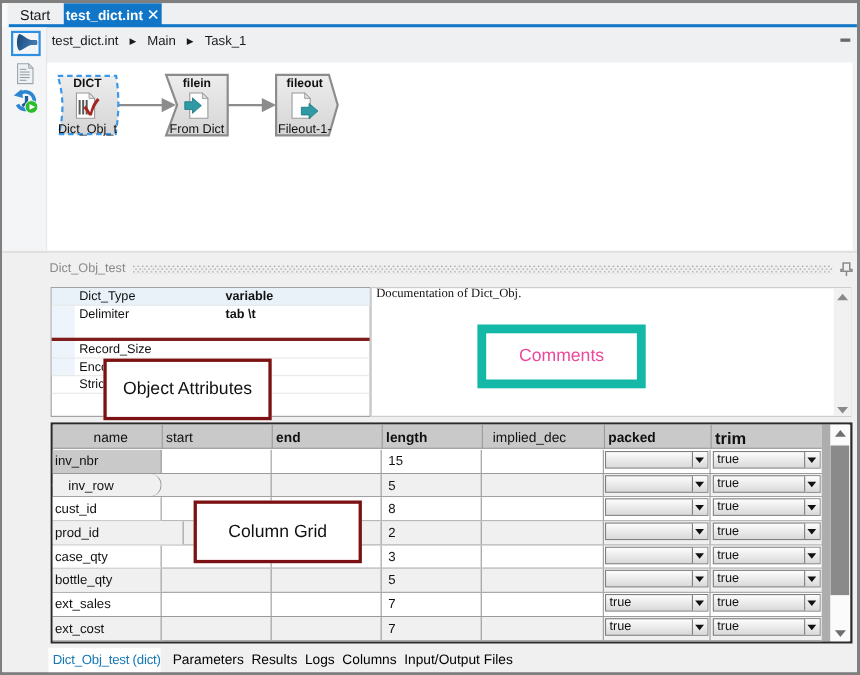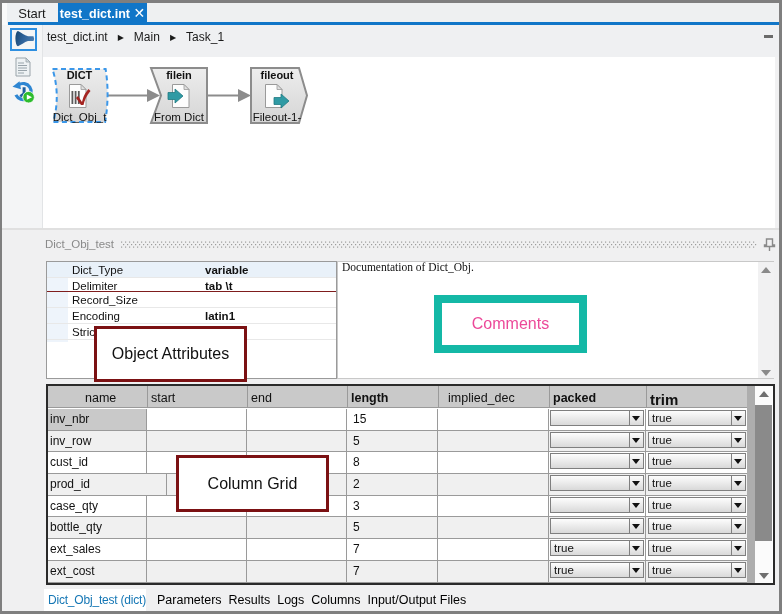--- a/index.html
+++ b/index.html
@@ -137,7 +137,7 @@
 <div class="abs" style="left:47px;top:278px;width:21px;height:64px;background:#eef4fb;"></div>
 <div class="abs" style="left:47px;top:262px;width:289px;font-size:11.5px;color:#111;">
   <div style="height:16px;line-height:16px;padding-left:25px;border-bottom:1px solid #e8e8e8;">Dict_Type<span style="position:absolute;left:158px;font-weight:bold;">variable</span></div>
-  <div style="height:14px;line-height:16px;padding-left:25px;border-bottom:1px solid #7f1d1d;">Delimiter<span style="position:absolute;left:158px;font-weight:bold;">tab \t</span></div>
+  <div style="height:32px;line-height:16px;padding-left:25px;border-bottom:3px solid #7f1d1d;">Delimiter<span style="position:absolute;left:158px;font-weight:bold;">tab \t</span></div>
   <div style="height:16px;line-height:16px;padding-left:25px;border-bottom:1px solid #e8e8e8;">Record_Size</div>
   <div style="height:16px;line-height:16px;padding-left:25px;border-bottom:1px solid #e8e8e8;">Encoding<span style="position:absolute;left:158px;font-weight:bold;">latin1</span></div>
   <div style="height:16px;line-height:16px;padding-left:25px;border-bottom:1px solid #e8e8e8;">Strict</div>

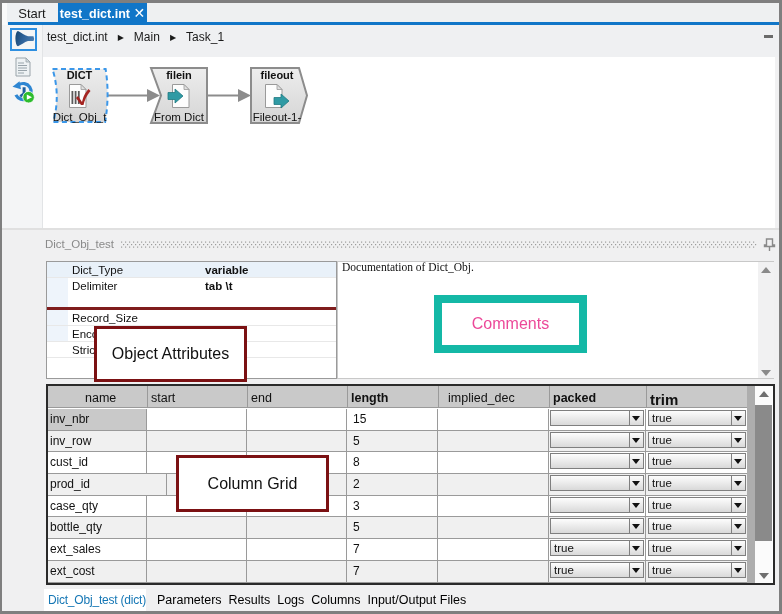--- a/index.html
+++ b/index.html
@@ -159,7 +159,7 @@
   <div class="abs" style="left:0;top:0;width:699px;height:22px;background:#c9c9c9;border-bottom:1px solid #9a9a9a;">
     <span class="abs" style="left:7px;top:5px;font-size:12.5px;padding-left:30px;">name</span>
     <span class="abs" style="left:103px;top:5px;font-size:12.5px;">start</span>
-    <span class="abs" style="left:203px;top:5px;font-size:12.5px;">end</span>
+    <span class="abs" style="left:203px;top:5px;font-size:12.5px;font-weight:bold;">end</span>
     <span class="abs" style="left:303px;top:5px;font-size:12.5px;font-weight:bold;">length</span>
     <span class="abs" style="left:400px;top:5px;font-size:12.5px;">implied_dec</span>
     <span class="abs" style="left:505px;top:5px;font-size:12.5px;font-weight:bold;">packed</span>

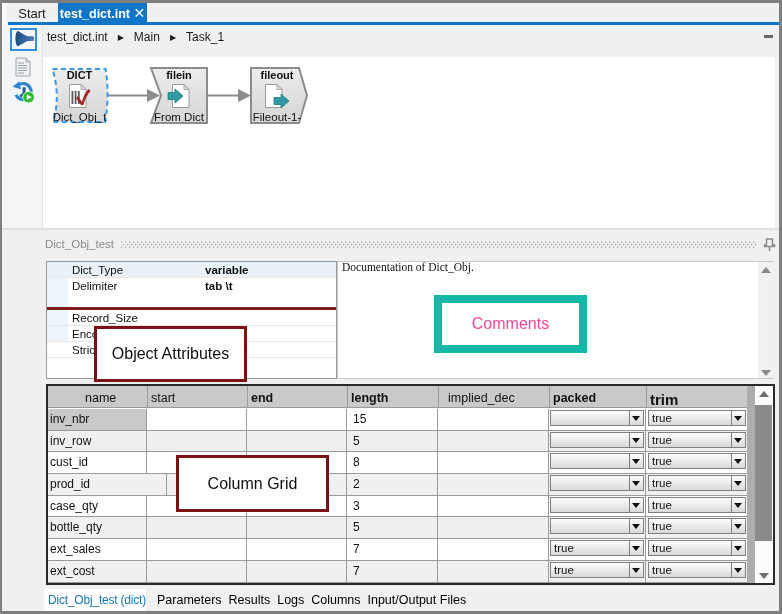--- a/index.html
+++ b/index.html
@@ -192,7 +192,7 @@
         </div>
       </div>
       <div style="position:relative;height:21.7px;border-bottom:1px solid #9a9a9a;background:#f0f0f0;">
-        <div class="abs" style="left:0;top:0;width:99px;height:100%;background:#f0f0f0;border-right:1px solid #9a9a9a;padding:3px 0 0 2px;">inv_row</div>
+        <div class="abs" style="left:0;top:0;width:99px;height:100%;background:#f0f0f0;border-right:1px solid #9a9a9a;padding:3px 0 0 14px;border-radius:10px;">inv_row</div>
         <div class="abs" style="left:99px;top:0;width:100px;height:100%;border-right:1px solid #9a9a9a;"></div>
         <div class="abs" style="left:199px;top:0;width:100px;height:100%;border-right:1px solid #9a9a9a;"></div>
         <div class="abs" style="left:299px;top:0;width:91px;height:100%;border-right:1px solid #9a9a9a;padding:3px 0 0 6px;">5</div>

